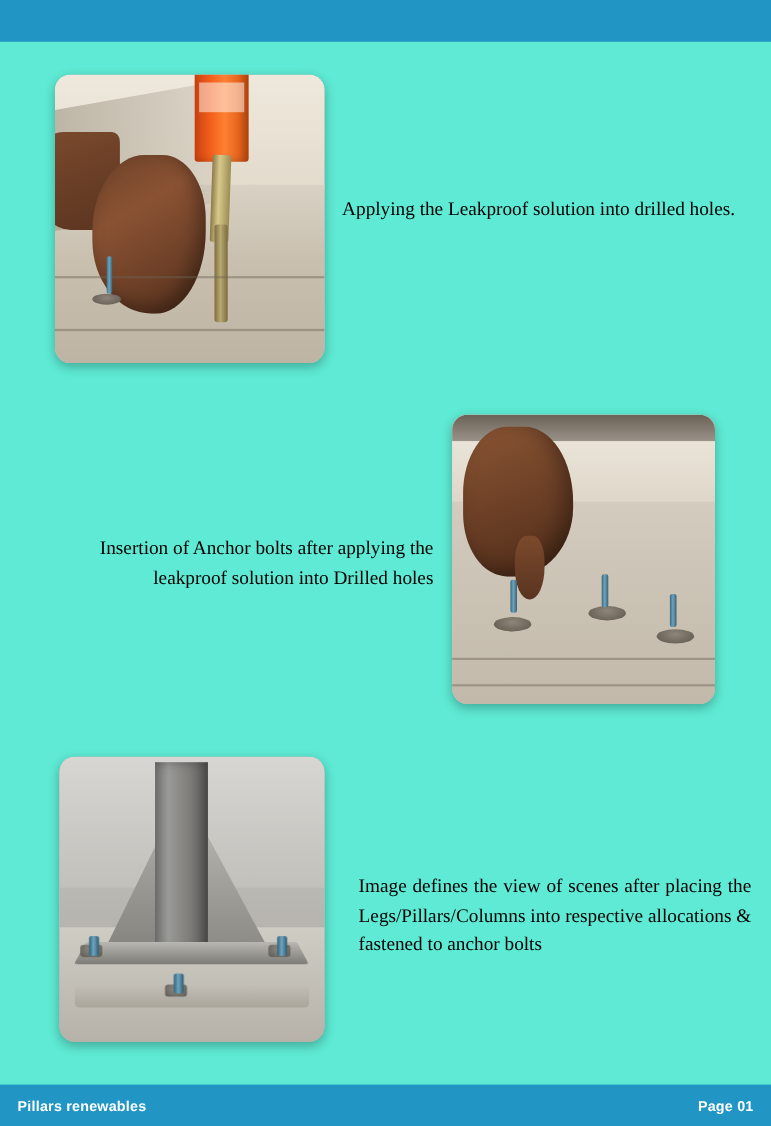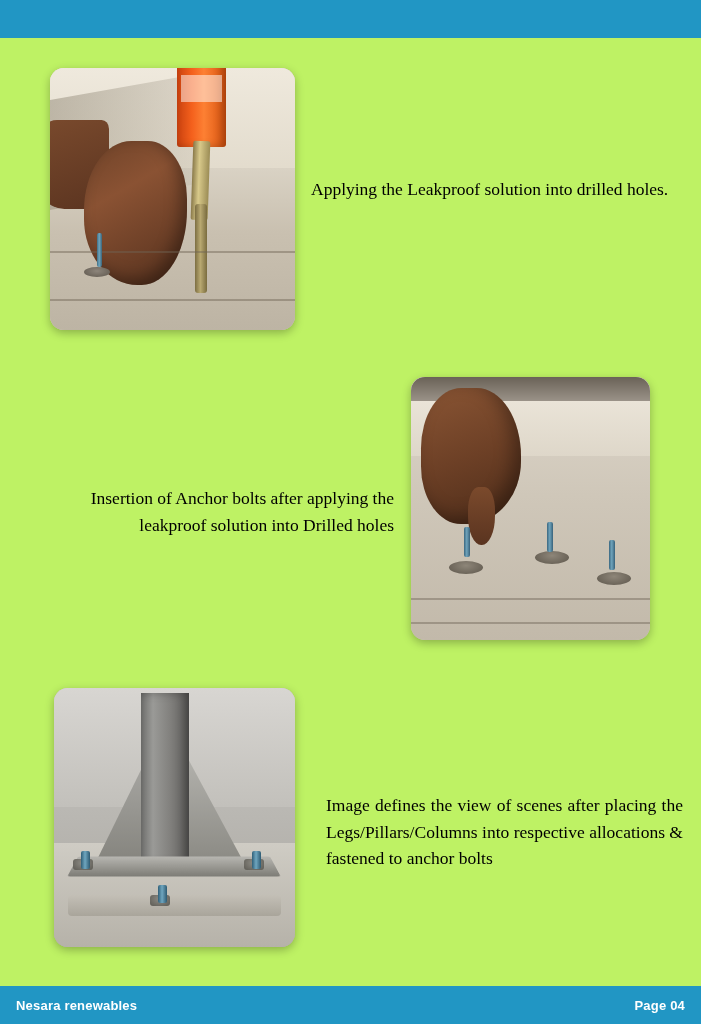--- a/index.html
+++ b/index.html
@@ -18,7 +18,7 @@
     position: relative;
     width: 701px;
     height: 1024px;
-    background: #bef264;
+    background: #5eead4;
   }
   .top-bar {
     position: absolute;

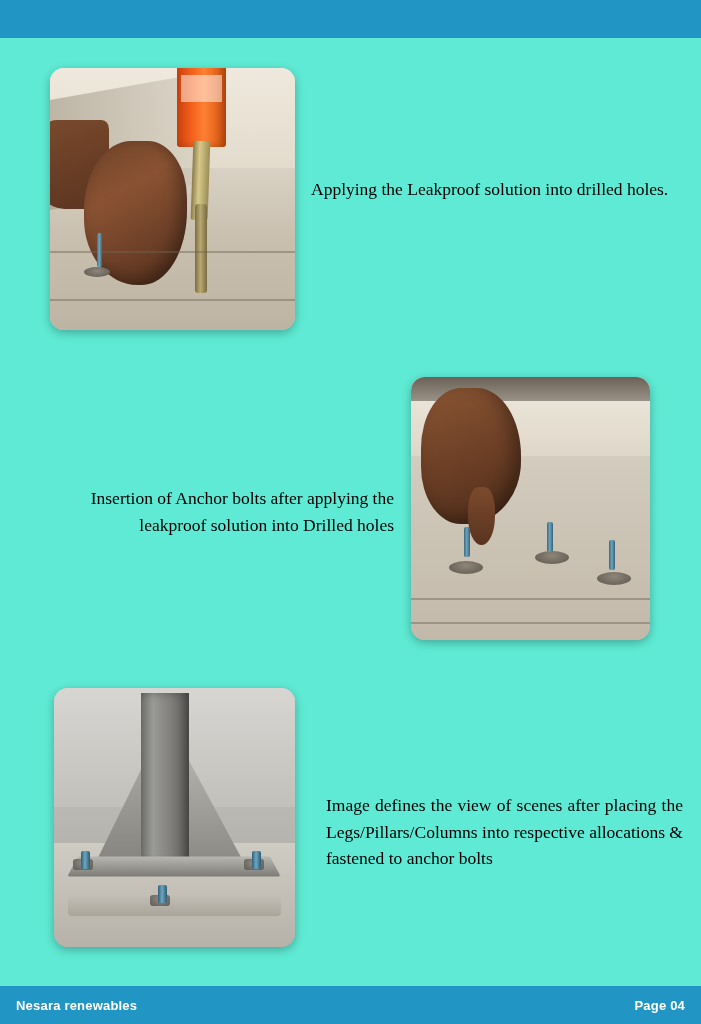--- a/index.html
+++ b/index.html
@@ -358,7 +358,7 @@
   </div>
 
   <div class="bottom-bar">
-    <div class="footer-left">Nesara renewables</div>
+    <div class="footer-left">Pillars renewables</div>
     <div class="footer-right">Page 04</div>
   </div>
 

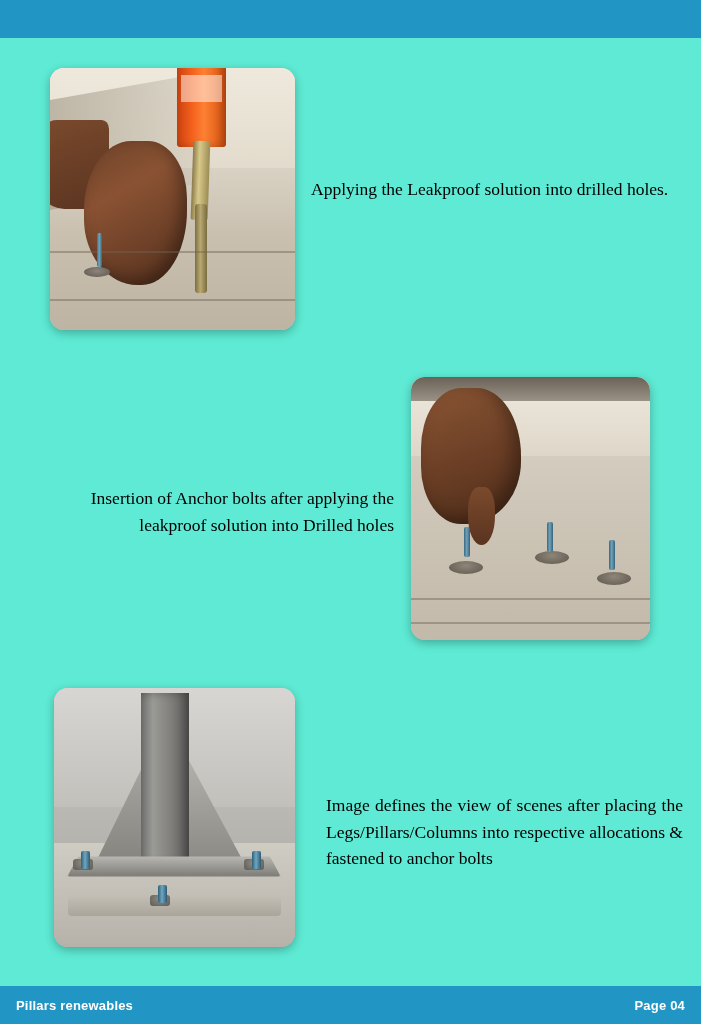--- a/index.html
+++ b/index.html
@@ -359,7 +359,7 @@
 
   <div class="bottom-bar">
     <div class="footer-left">Pillars renewables</div>
-    <div class="footer-right">Page 04</div>
+    <div class="footer-right">Page 01</div>
   </div>
 
 </div>

